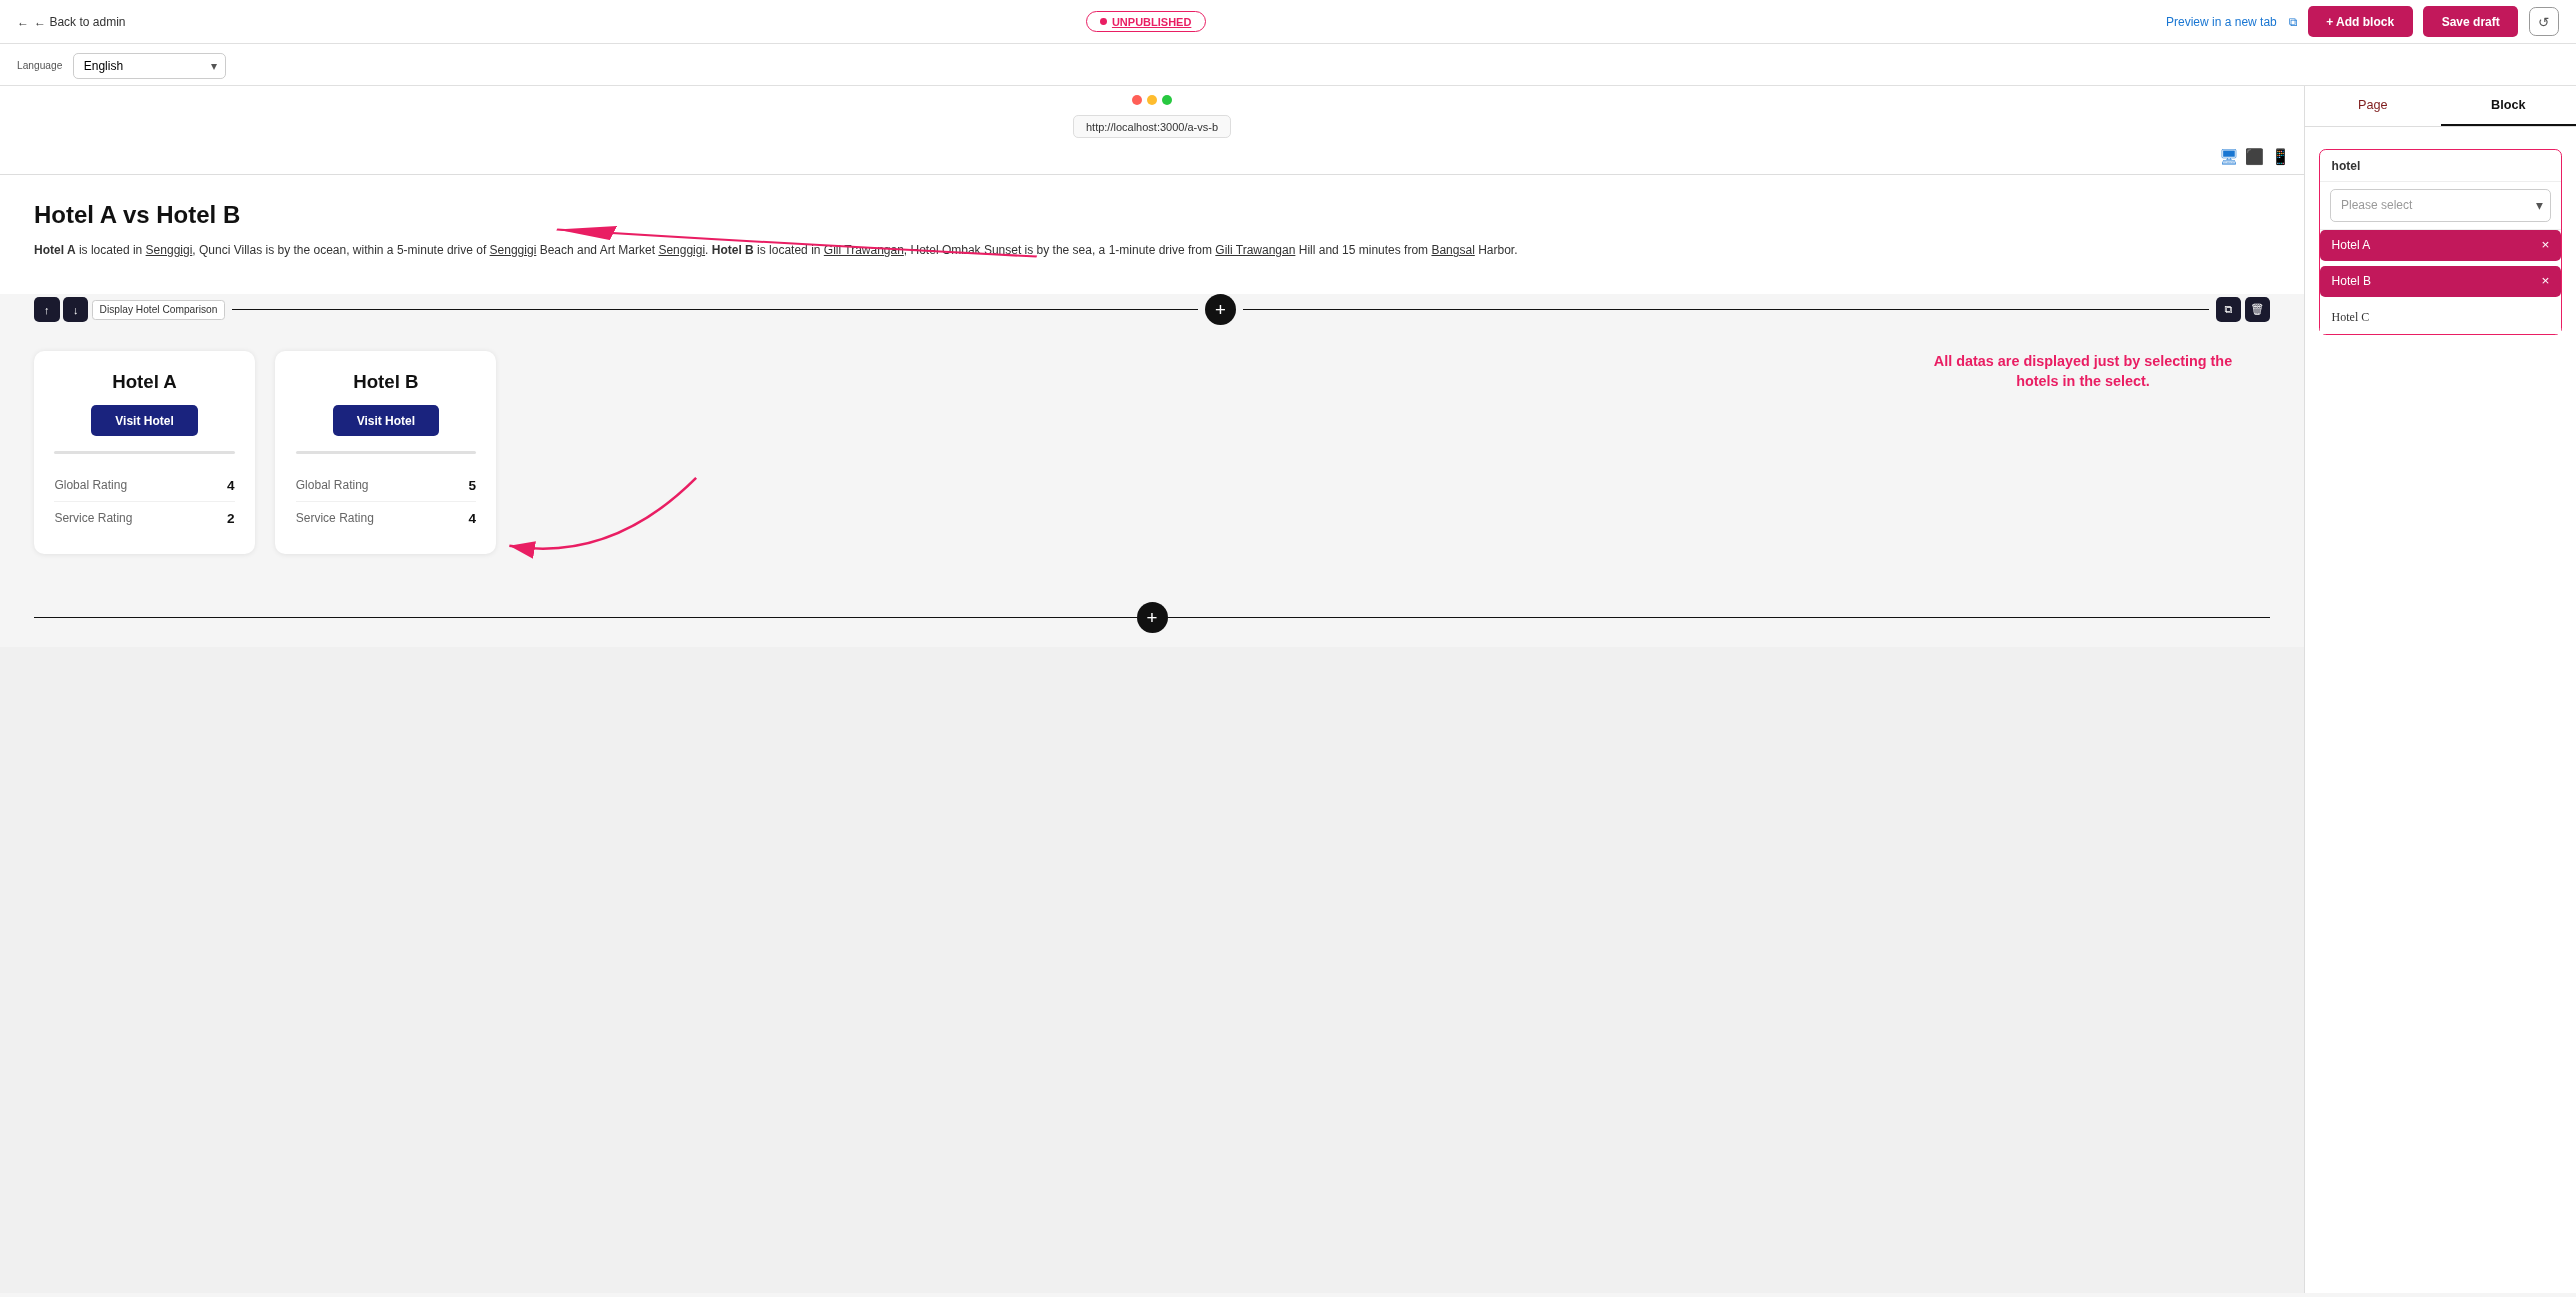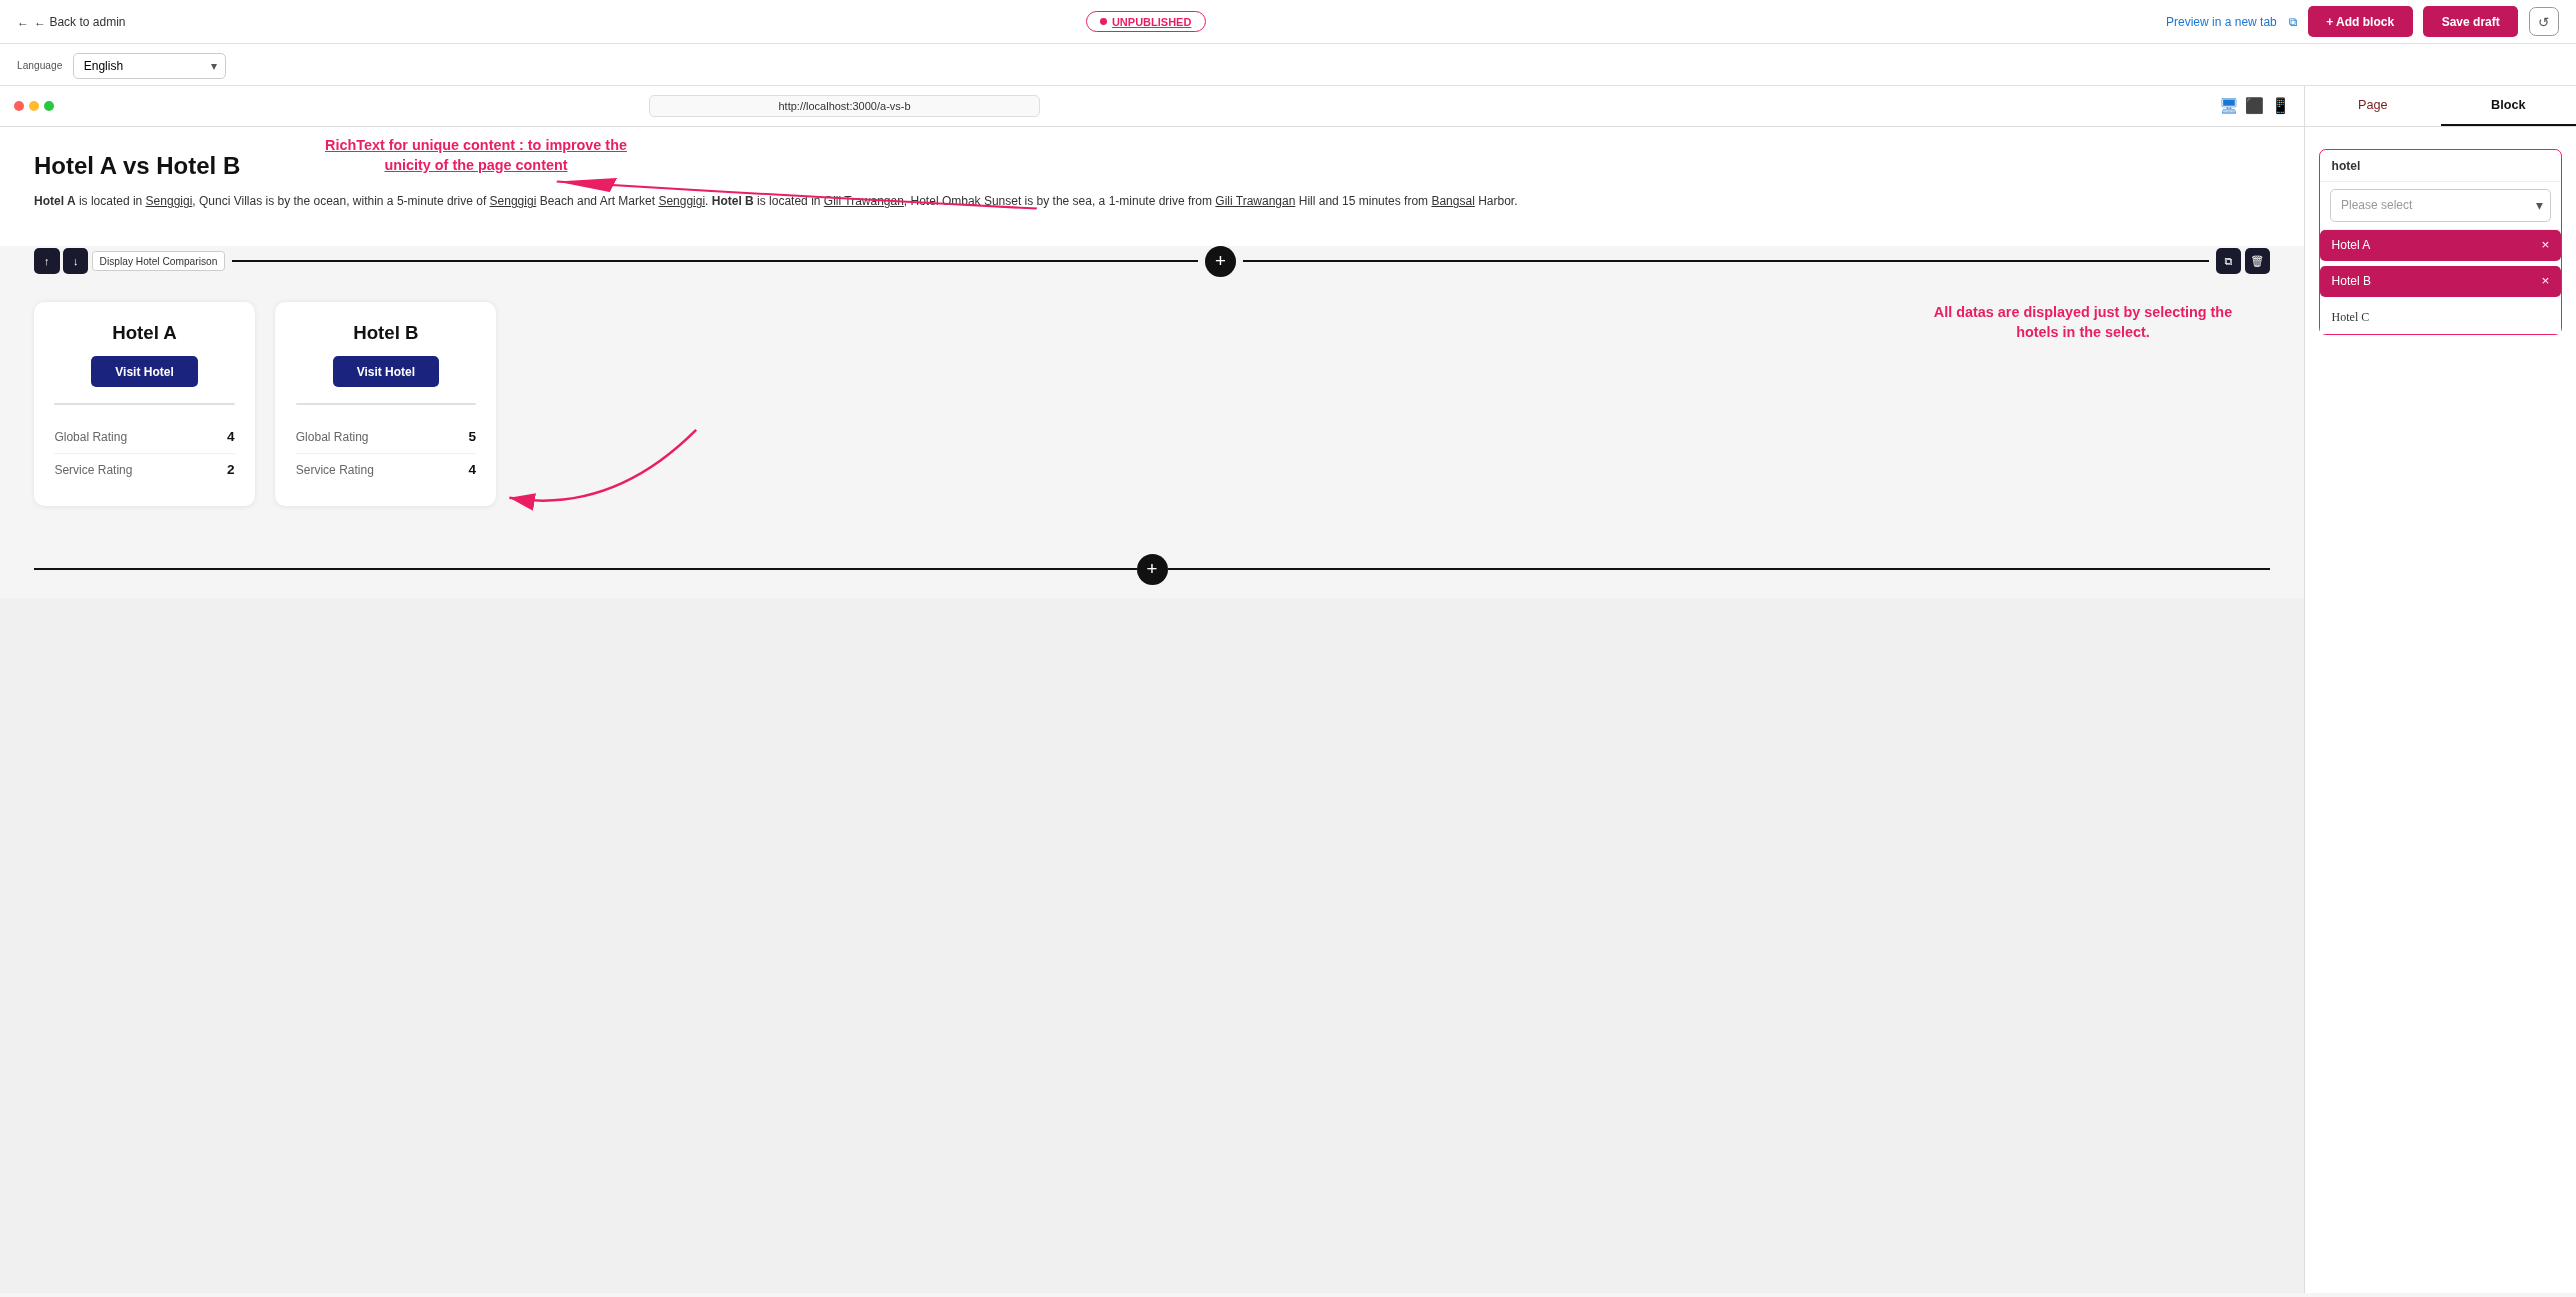--- a/index.html
+++ b/index.html
@@ -77,7 +77,7 @@
     
     .browser-chrome {
       background: #fff; border-bottom: 0.8px solid #ddd;
-      display: flex; align-items: center; padding: 8.5px 13.6px; gap: 10.2px;
+      display: flex; align-items: center; padding: 8.5px 13.6px; gap: 10.2px; flex-direction: column;
     }
     .browser-dots { display: flex; gap: 5.1px; }
     .browser-dot { width: 10.2px; height: 10.2px; border-radius: 50%; background: #ccc; }

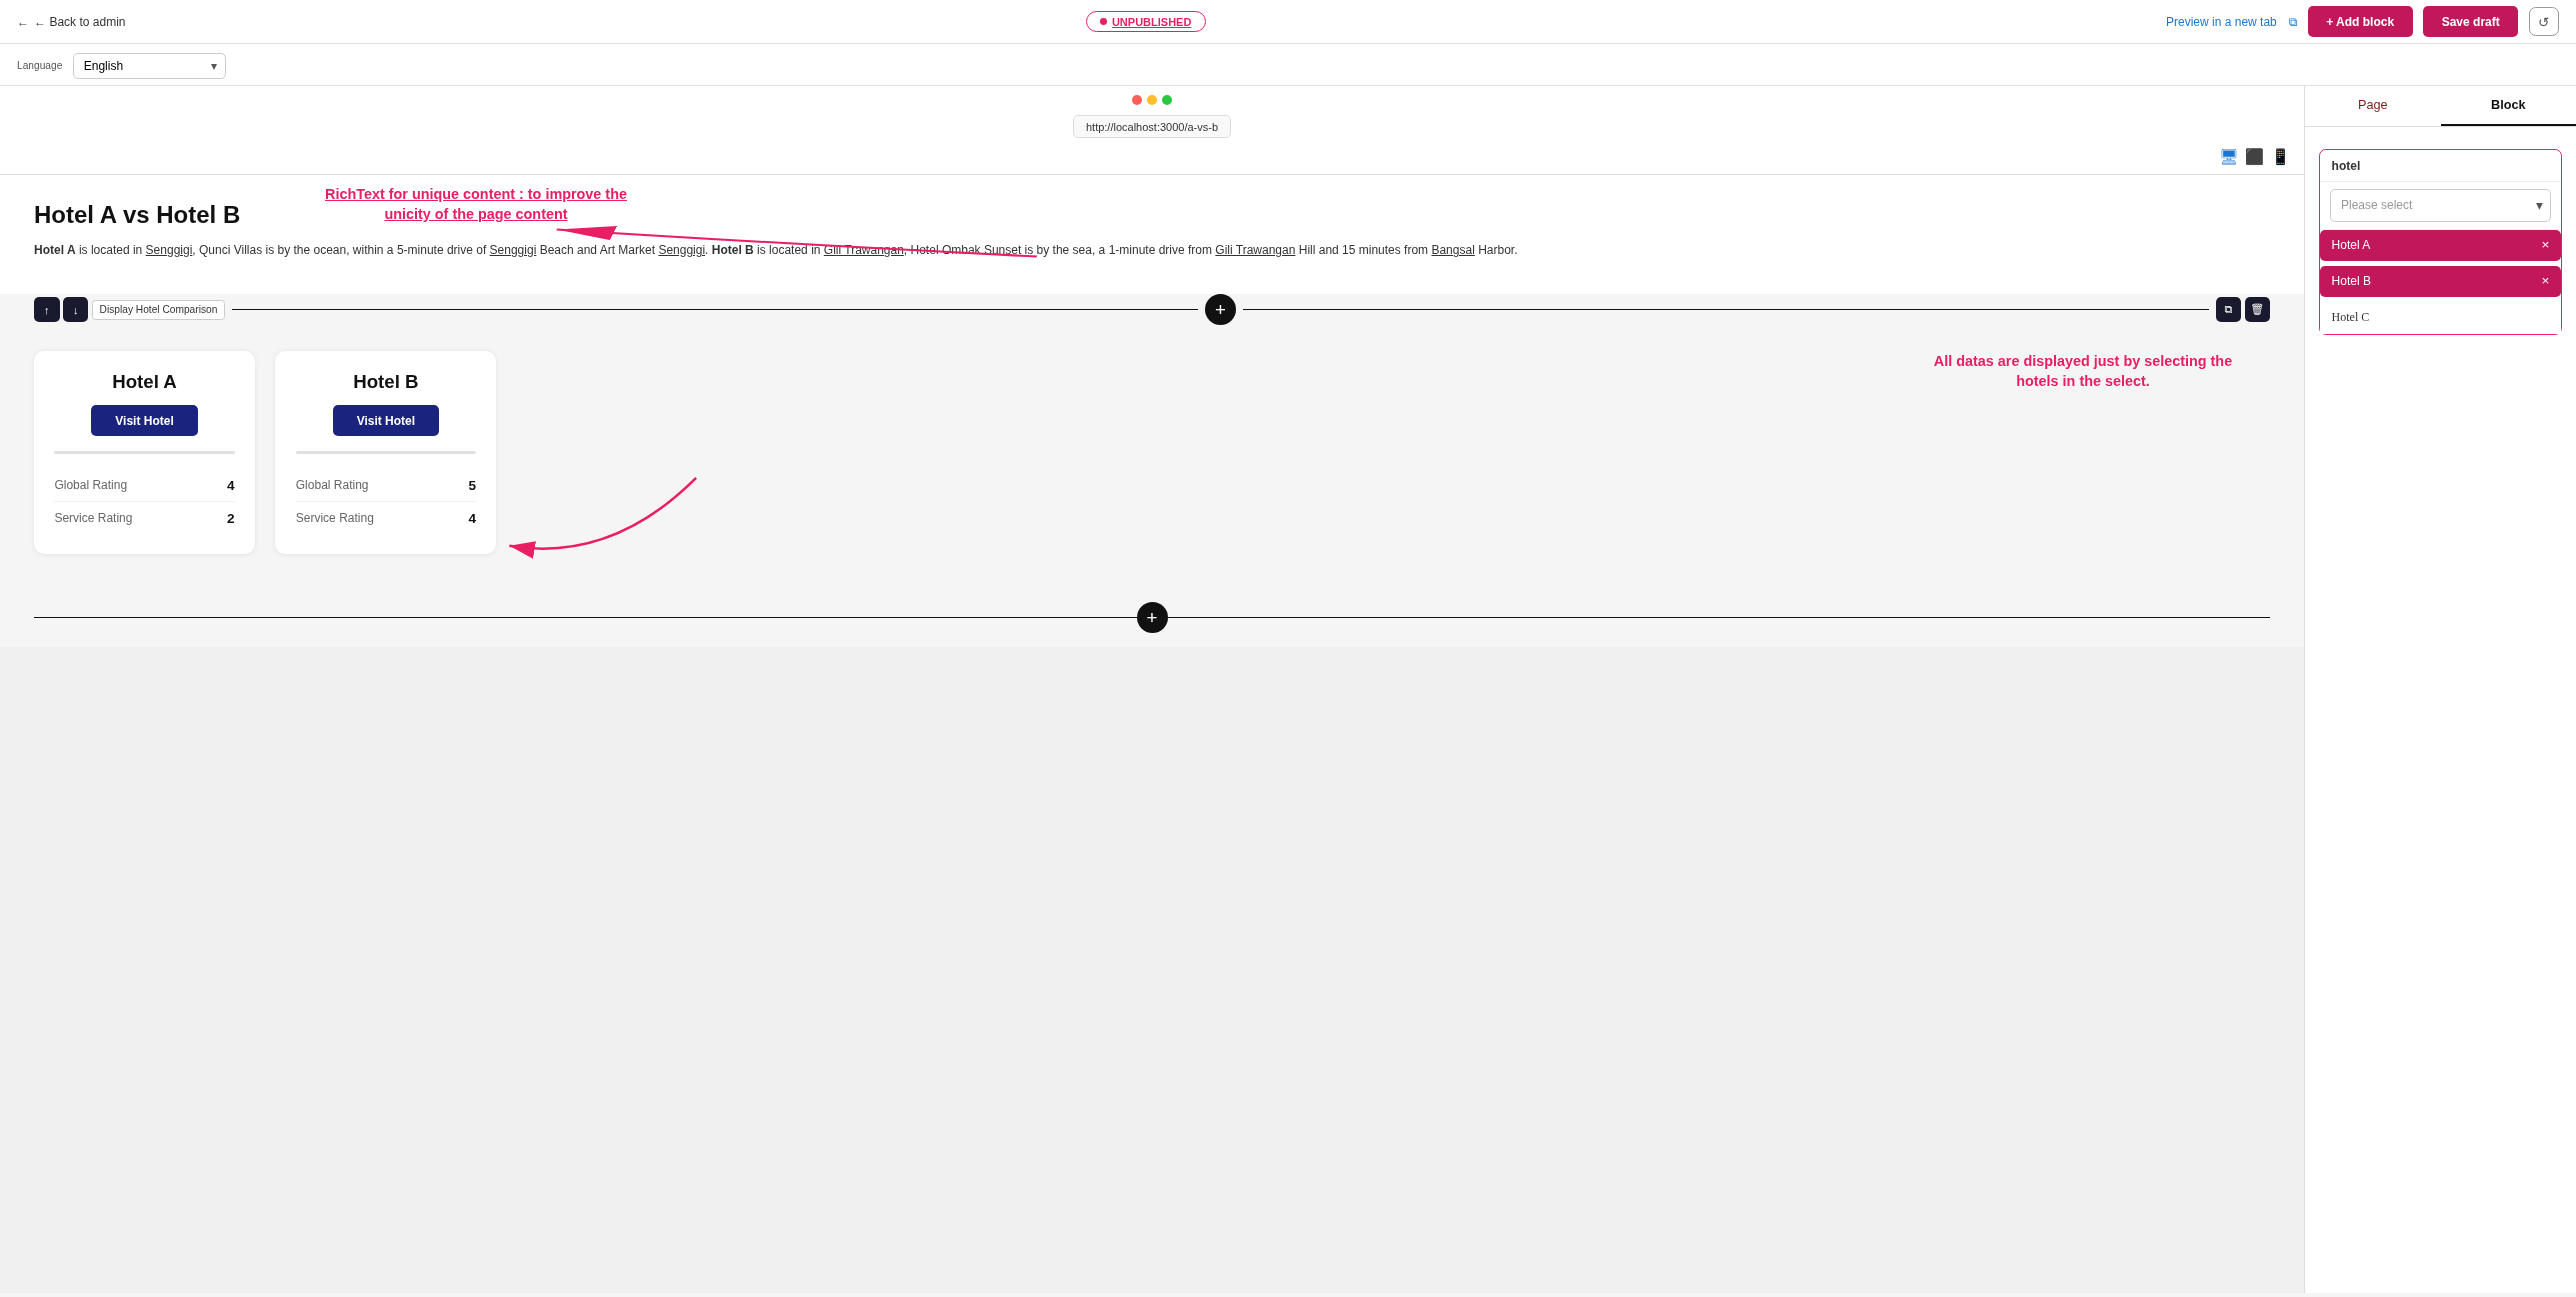--- a/index.html
+++ b/index.html
@@ -295,9 +295,6 @@
         </p>
       </div>
 
-      <div class="annotation-text annot-richtext">
-        <span style="text-decoration:underline; font-size:14.4px;">RichText for unique content : to improve the unicity of the page content</span>
-      </div>
 
       <svg class="arrow-overlay" viewBox="0 0 1200 200" preserveAspectRatio="none" style="position:absolute;top:0;left:0;width:100%;height:136px;pointer-events:none;">
         <defs>

